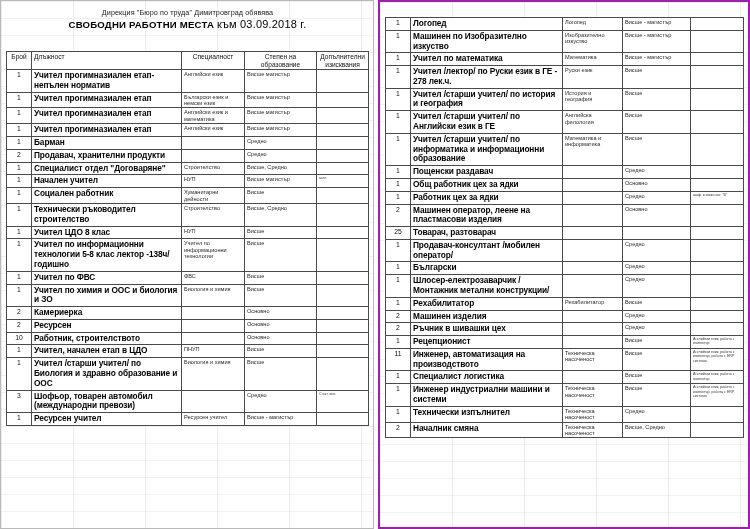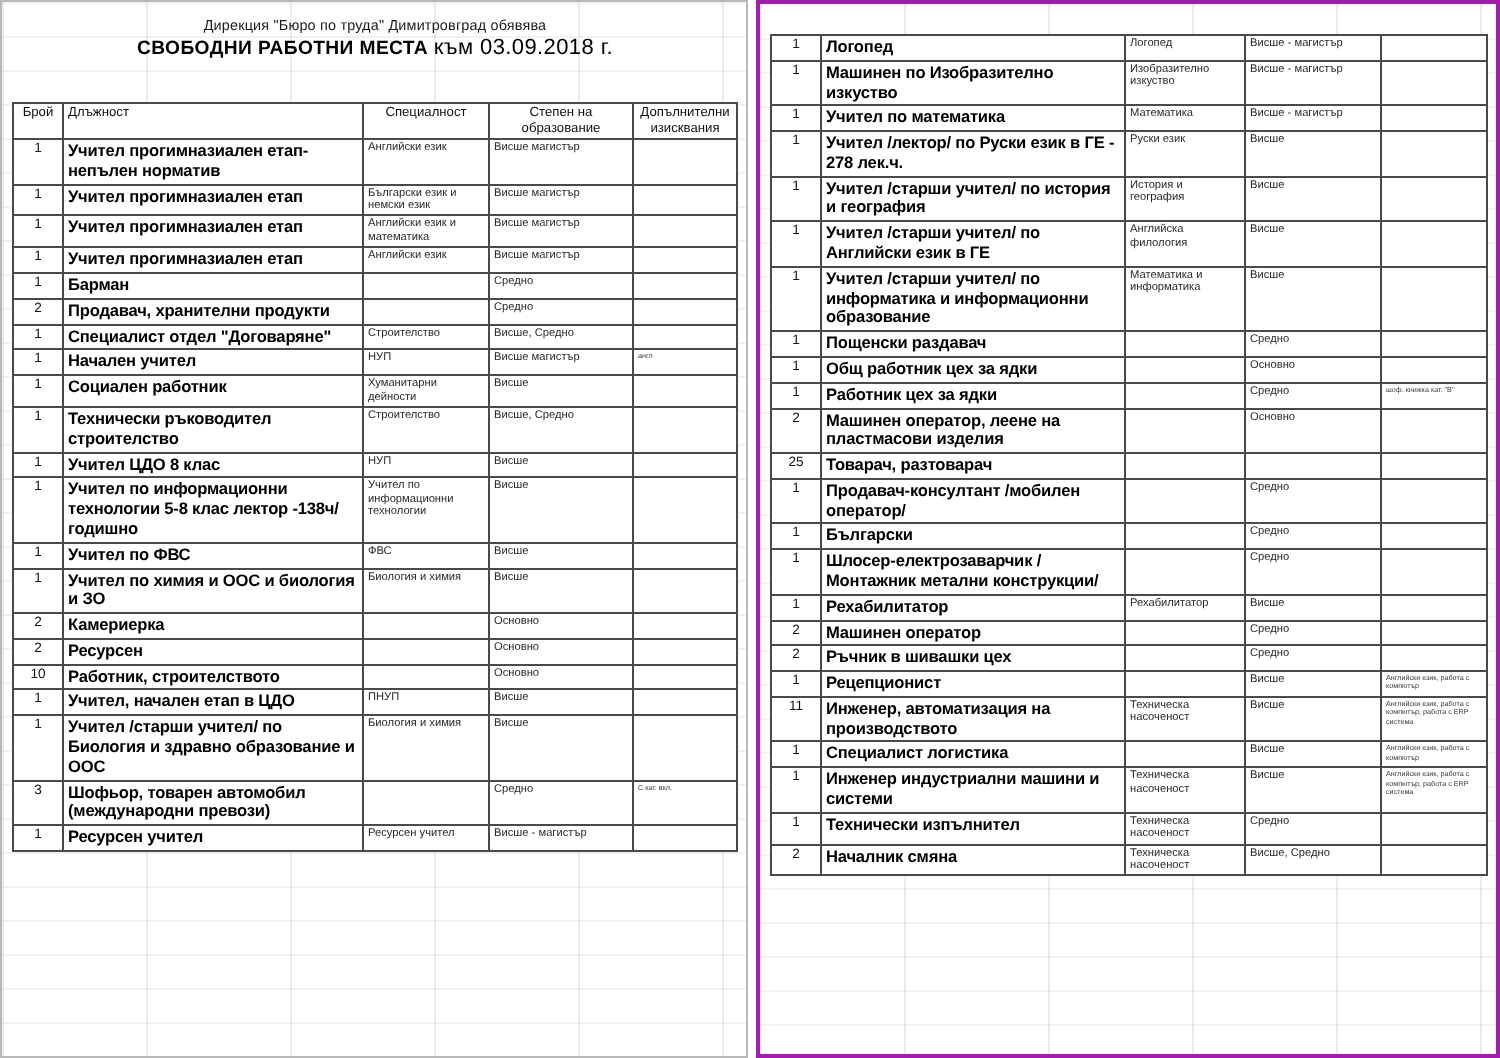--- a/index.html
+++ b/index.html
@@ -461,7 +461,7 @@
           </tr>
           <tr>
             <td class="c-broy">2</td>
-            <td class="c-pos">Машинен оператор</td>
+            <td class="c-pos">Машинен изделия</td>
             <td class="c-spec"></td>
             <td class="c-edu">Средно</td>
             <td class="c-extra"></td>

